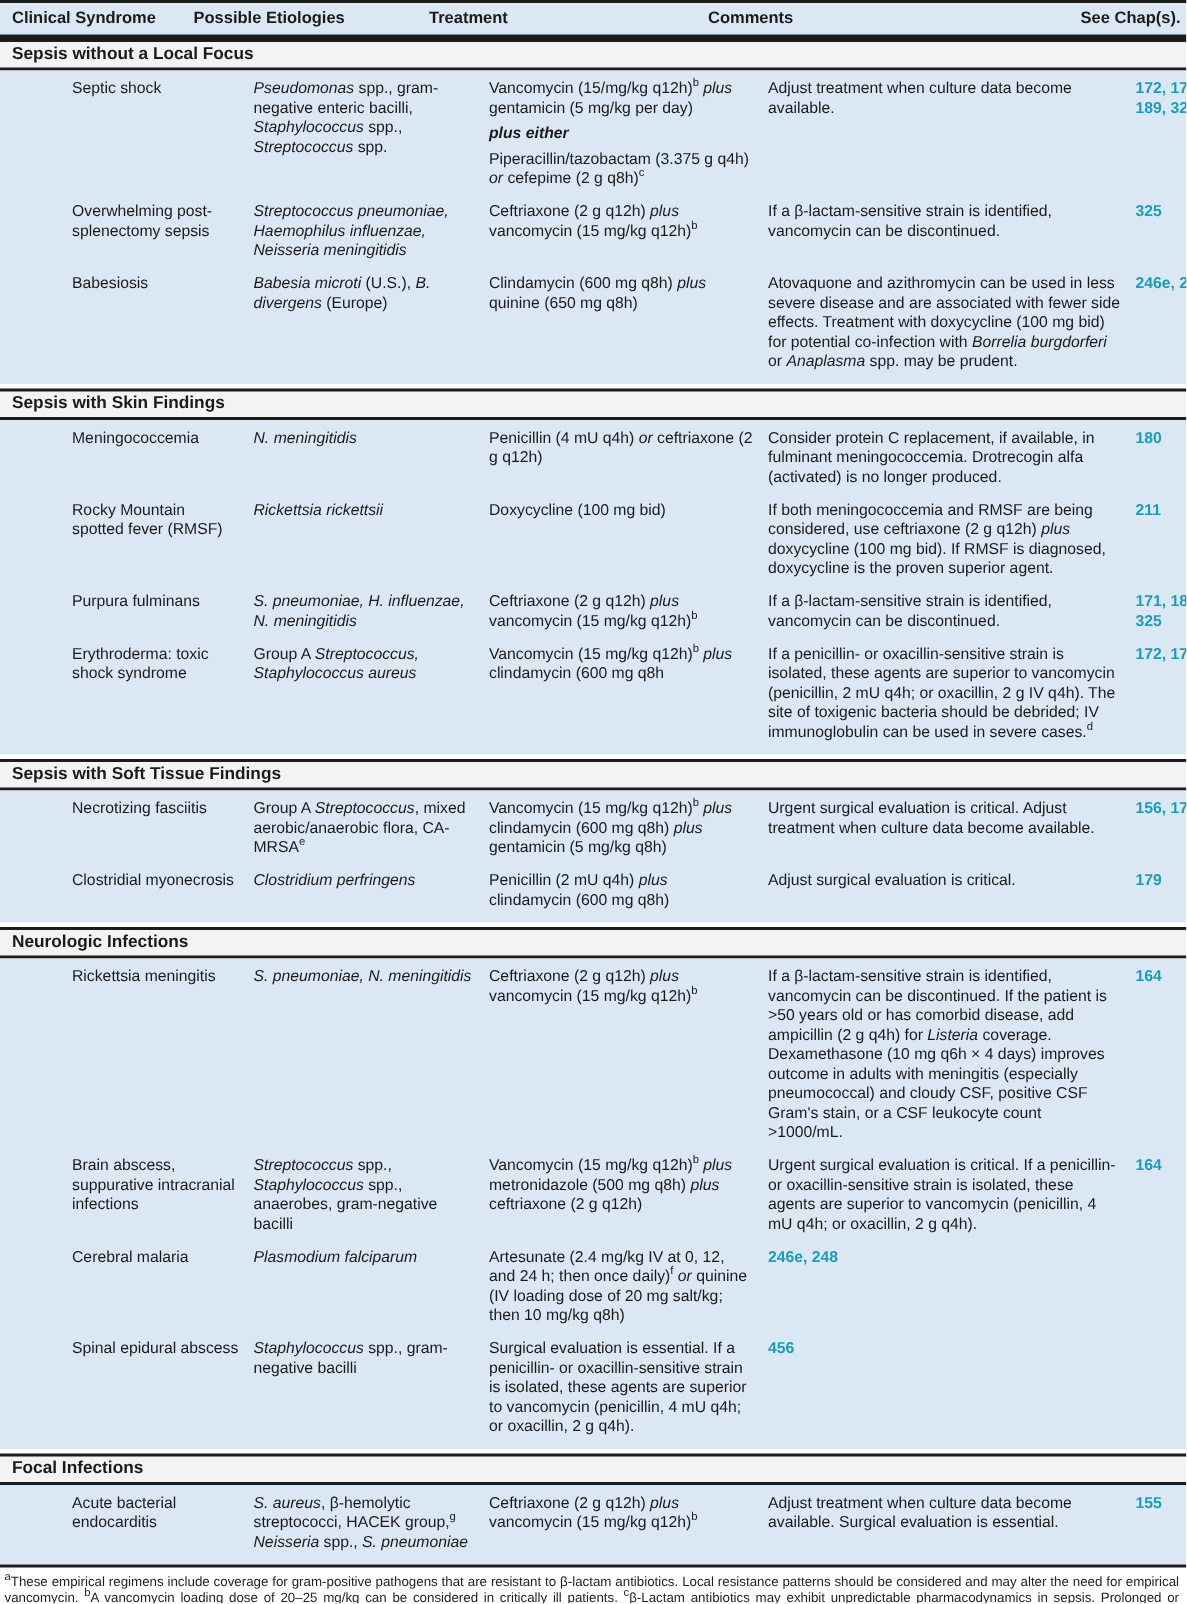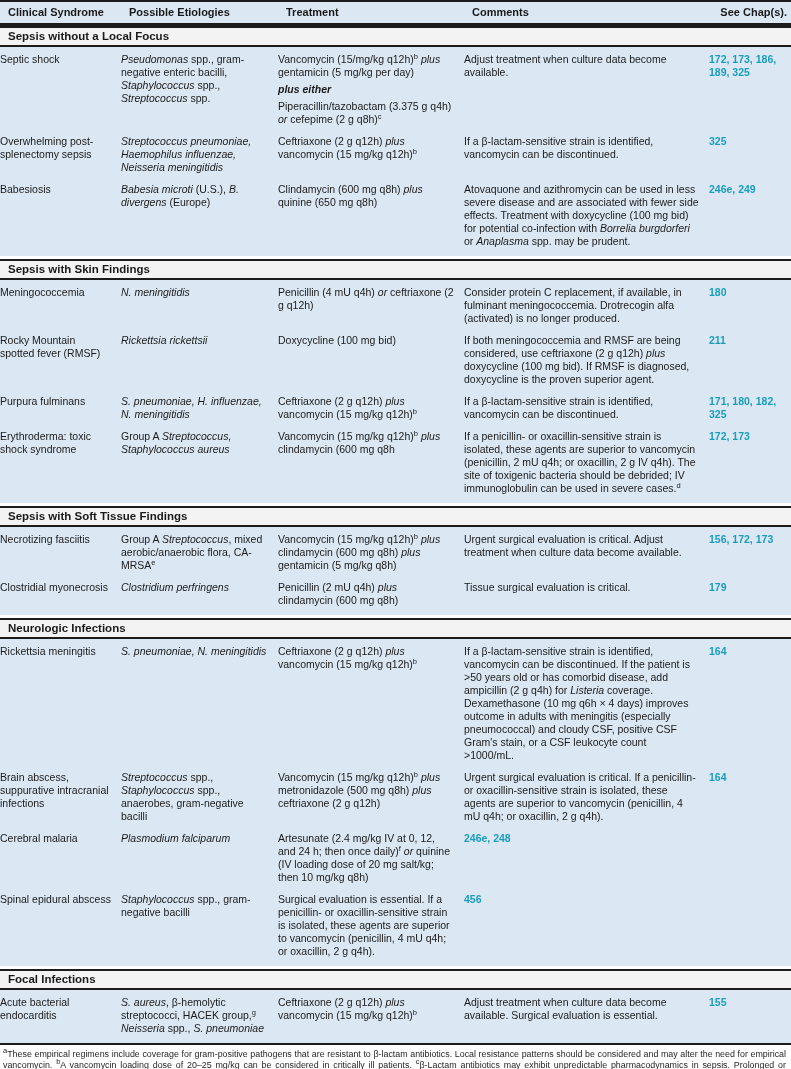--- a/index.html
+++ b/index.html
@@ -34,7 +34,7 @@
   }
   .section-body{
     background:var(--row-bg,#dbe8f4);
-    padding-top:2px;padding-bottom:3px;
+    padding-top:2px;padding-bottom:3px;padding-left:48px;
   }
   .row{padding:4px 0 5px 0;}
   .cell{font-size:10.5px;line-height:13px;padding-right:10px;}

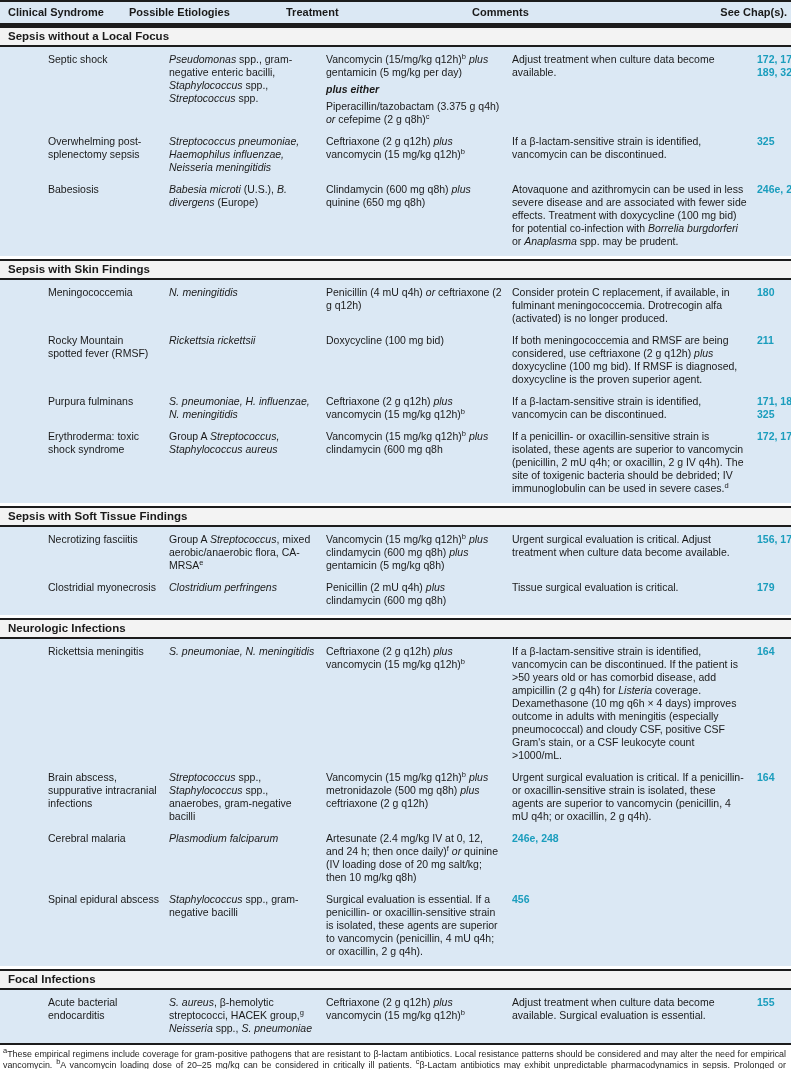--- a/index.html
+++ b/index.html
@@ -157,7 +157,7 @@
           <div class="cell treat">
             <p><span>Penicillin (2 mU q4h) </span><span class="it">plus</span><span> clindamycin (600 mg q8h)</span></p>
           </div>
-          <div class="cell comm"><span>Tissue surgical evaluation is critical.</span></div>
+          <div class="cell comm"><span>Adjust surgical evaluation is critical.</span></div>
           <div class="cell chap">179</div>
         </div>
       </div>

